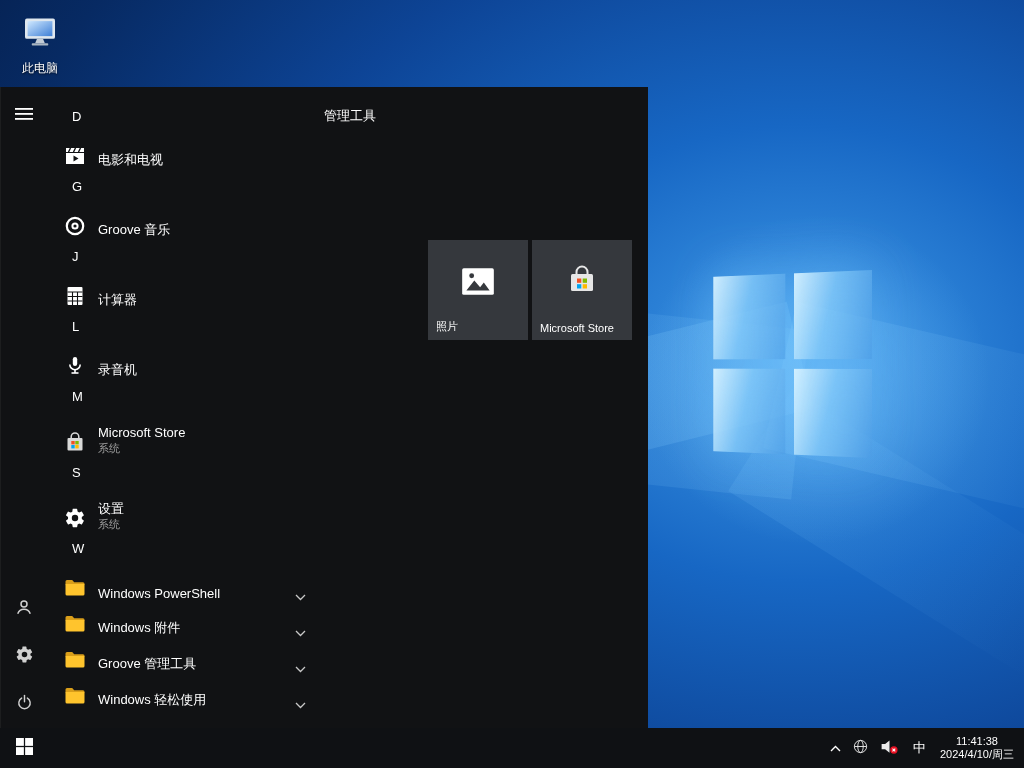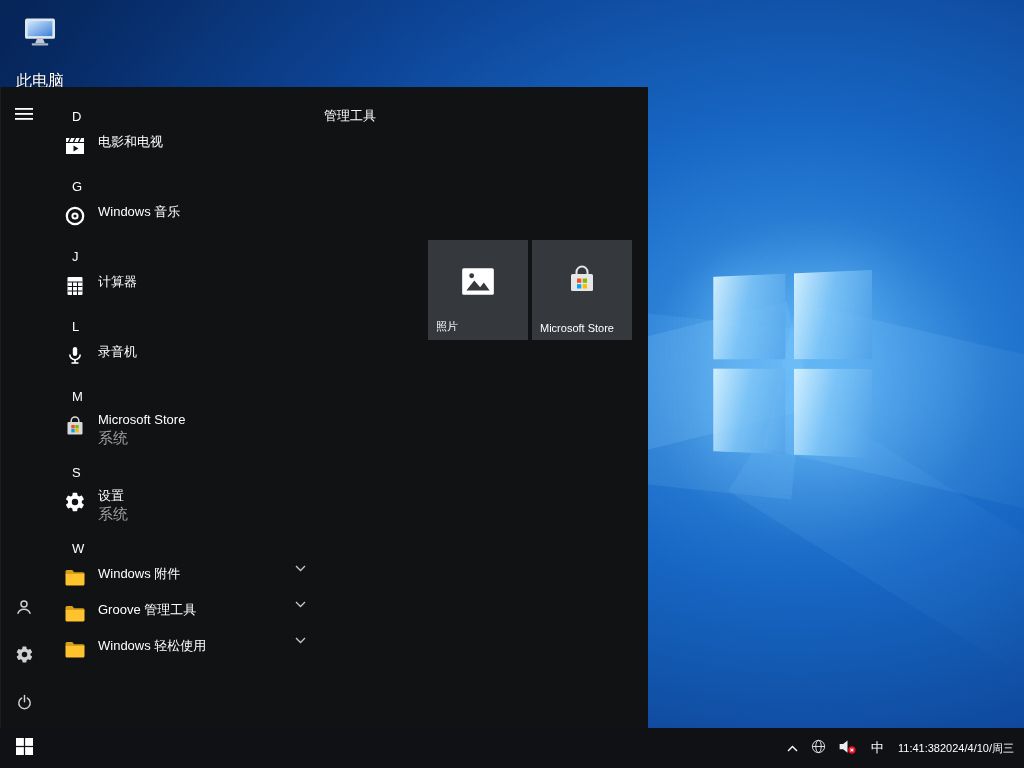--- a/index.html
+++ b/index.html
@@ -30,7 +30,7 @@
 
   
   .desktop-icon{position:absolute;left:10px;top:14px;width:60px;text-align:center;}
-  .desktop-icon .dlabel{display:block;margin-top:17px;font-size:16px;color:#fff;
+  .desktop-icon .dlabel{display:block;margin-top:6px;font-size:12px;color:#fff;
     text-shadow:0 1px 2px rgba(0,0,0,.85);}
 
   

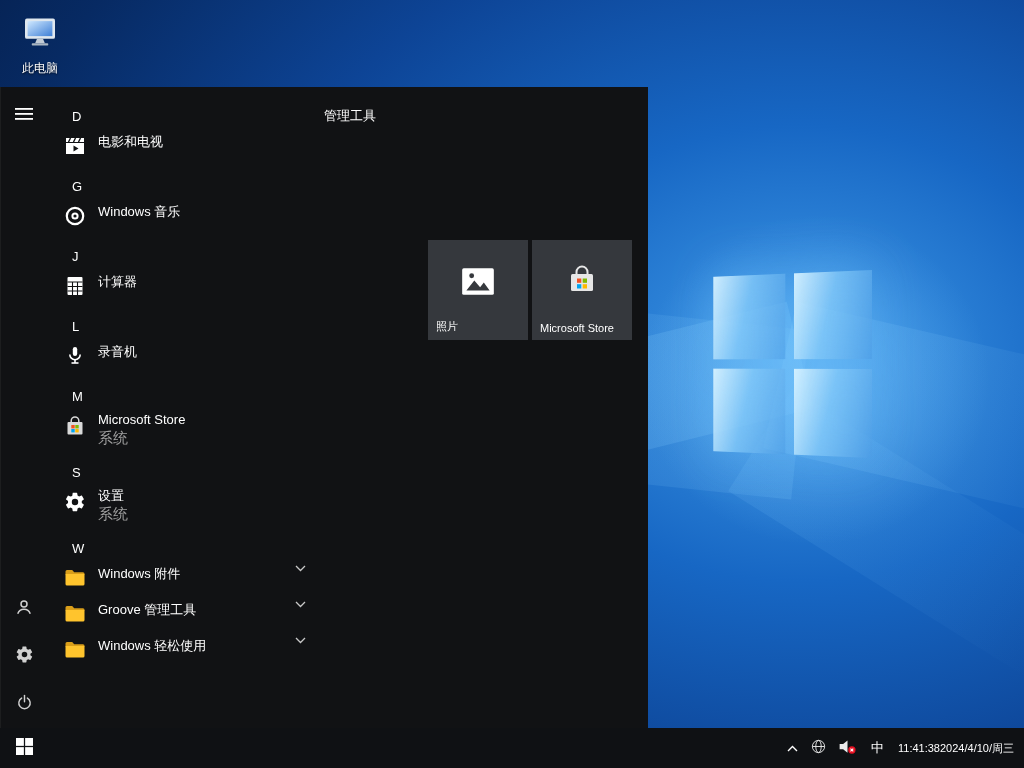--- a/index.html
+++ b/index.html
@@ -43,7 +43,7 @@
   .app-list{position:absolute;left:48px;top:0;width:276px;height:100%;padding-top:12px;
     box-sizing:border-box;overflow:hidden;}
   .row-header{height:34px;display:flex;align-items:center;padding-left:24px;font-size:13px;color:#fff;}
-  .row-app{height:36px;display:flex;align-items:flex-start;padding-left:14px;gap:10px;font-size:13px;}
+  .row-app{height:36px;display:flex;align-items:flex-end;padding-left:14px;gap:10px;font-size:13px;}
   .row-app.two-line{height:42px;}
   .app-icon{width:26px;height:26px;display:flex;align-items:center;justify-content:center;flex:0 0 26px;}
   .app-label{color:#fff;white-space:nowrap;}

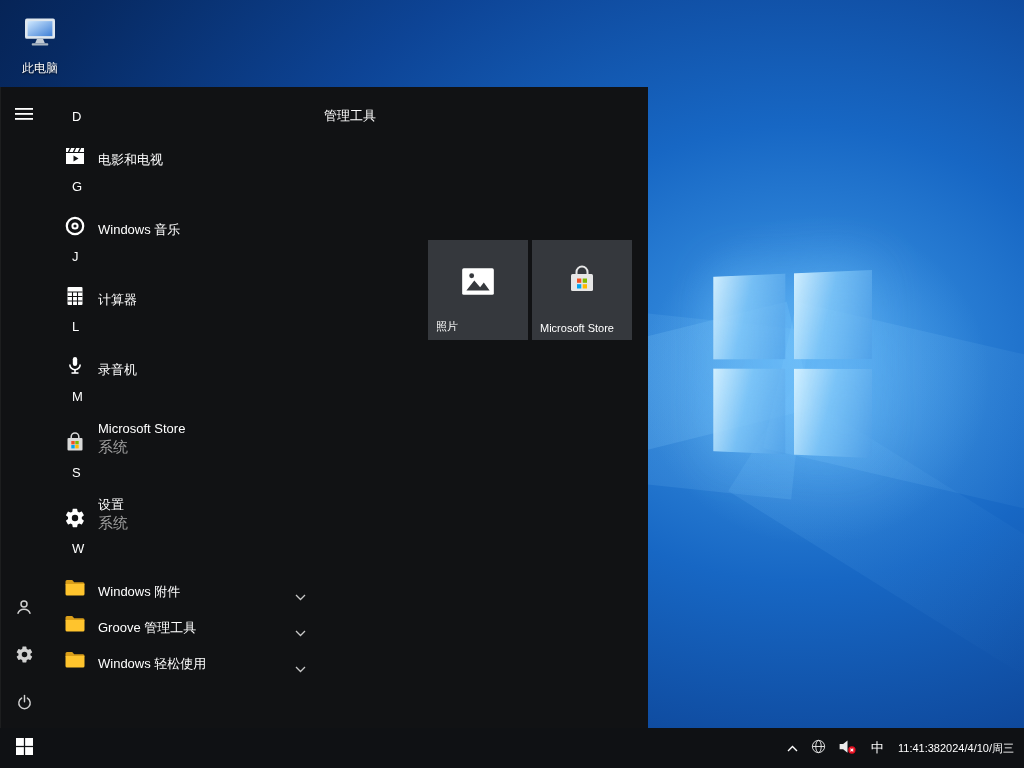--- a/index.html
+++ b/index.html
@@ -171,7 +171,7 @@
             <circle cx="12" cy="12" r="2.6" stroke-width="2"></circle>
           </svg>
         </span>
-        <span class="app-label">Windows 音乐</span>
+        <span class="app-label">Groove 音乐</span>
       </div>
 
       <div class="row-header">

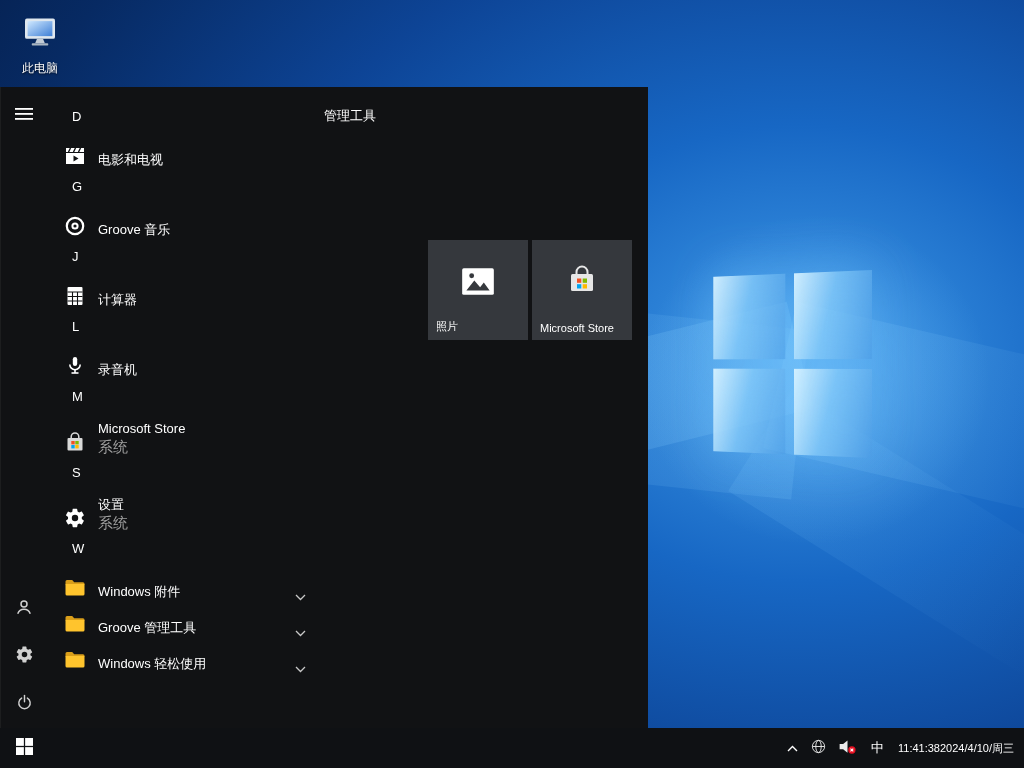--- a/index.html
+++ b/index.html
@@ -48,7 +48,7 @@
   .app-icon{width:26px;height:26px;display:flex;align-items:center;justify-content:center;flex:0 0 26px;}
   .app-label{color:#fff;white-space:nowrap;}
   .app-text{display:flex;flex-direction:column;line-height:1.15;}
-  .app-sub{font-size:15px;color:#9e9e9e;margin-top:1px;}
+  .app-sub{font-size:11px;color:#9e9e9e;margin-top:1px;}
   .chev{margin-left:auto;margin-right:18px;display:flex;align-items:center;}
 
   .tiles-area{position:absolute;left:324px;top:0;right:0;bottom:0;}

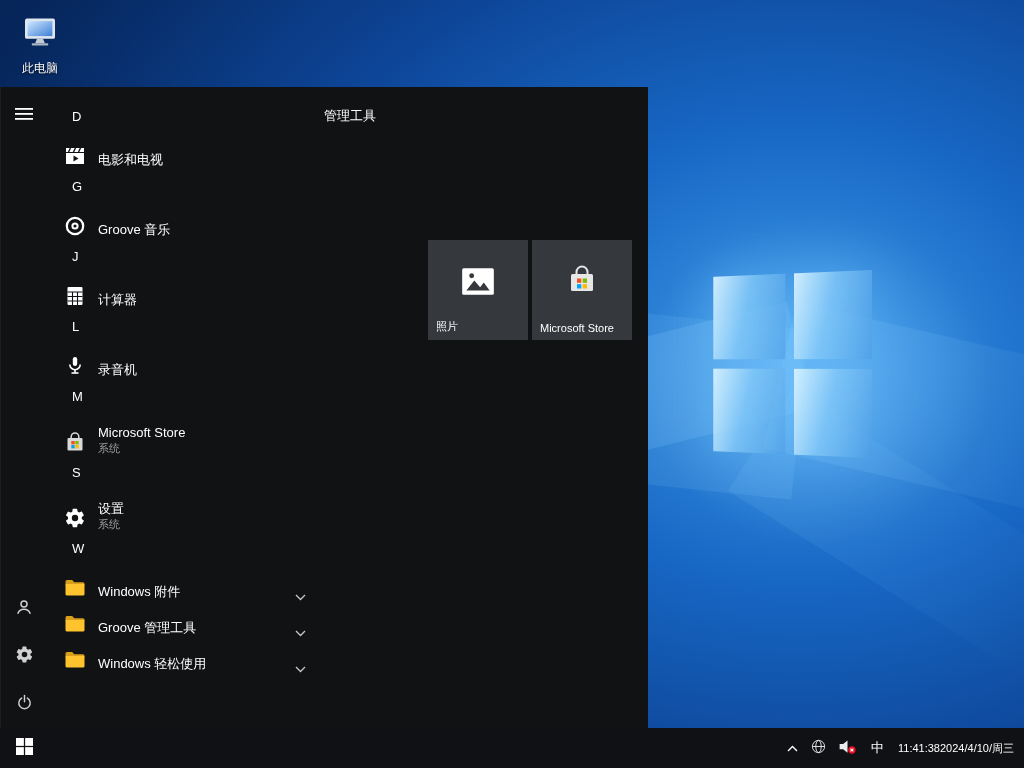--- a/index.html
+++ b/index.html
@@ -246,6 +246,20 @@
         <span>W</span>
       </div>
 
+      <div class="row-app">
+        <span class="app-icon">
+          <svg width="24" height="24" viewBox="0 0 24 24">
+            <path d="M2.5 5.5A1.5 1.5 0 0 1 4 4h5.2l2 2.3H20a1.5 1.5 0 0 1 1.5 1.5v.7H2.5z" fill="var(--folder-back,#d99e1a)"></path>
+            <path d="M2.5 8h19v10a1.5 1.5 0 0 1-1.5 1.5H4A1.5 1.5 0 0 1 2.5 18z" fill="var(--folder-front,#ffc42d)"></path>
+          </svg>
+        </span>
+        <span class="app-label">Windows PowerShell</span>
+        <span class="chev">
+          <svg width="11" height="7" viewBox="0 0 11 7" fill="none" stroke="#c8c8c8" stroke-width="1.3">
+            <polyline points="1,1 5.5,5.5 10,1"></polyline>
+          </svg>
+        </span>
+      </div>
 
       <div class="row-app">
         <span class="app-icon">

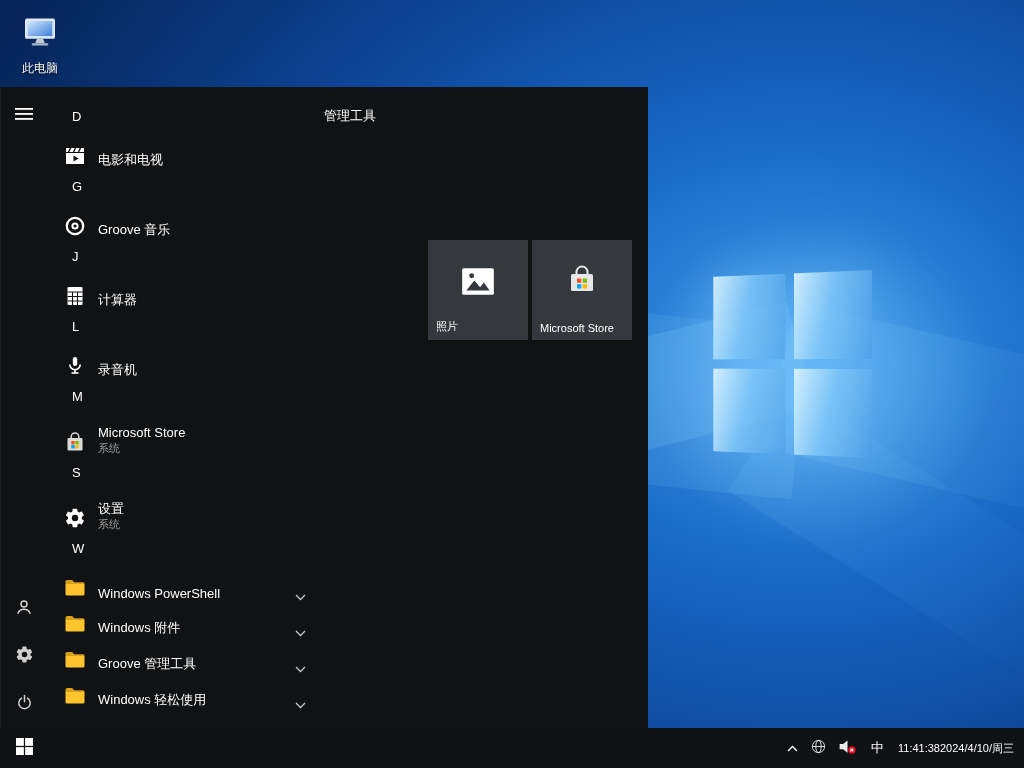--- a/index.html
+++ b/index.html
@@ -66,7 +66,7 @@
   .tray{margin-left:auto;display:flex;align-items:center;height:40px;}
   .tray-item{height:40px;display:flex;align-items:center;justify-content:center;padding:0 5px;min-width:24px;box-sizing:border-box;}
   .ime{font-size:13px;color:#fff;padding:0 8px;}
-  .clock{line-height:13px;font-size:11px;color:#fff;text-align:center;padding:0 10px 0 6px;}
+  .clock{flex-direction:column;line-height:13px;font-size:11px;color:#fff;text-align:center;padding:0 10px 0 6px;}
 </style>
 </head>
 <body>

